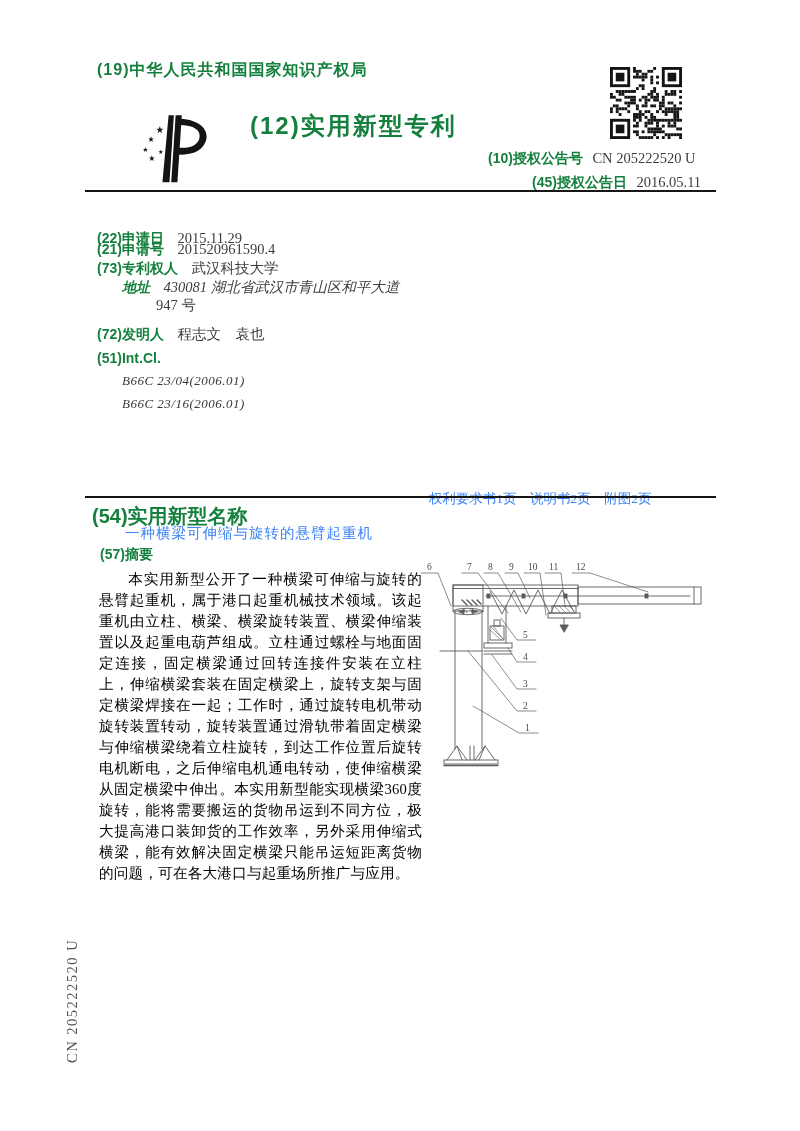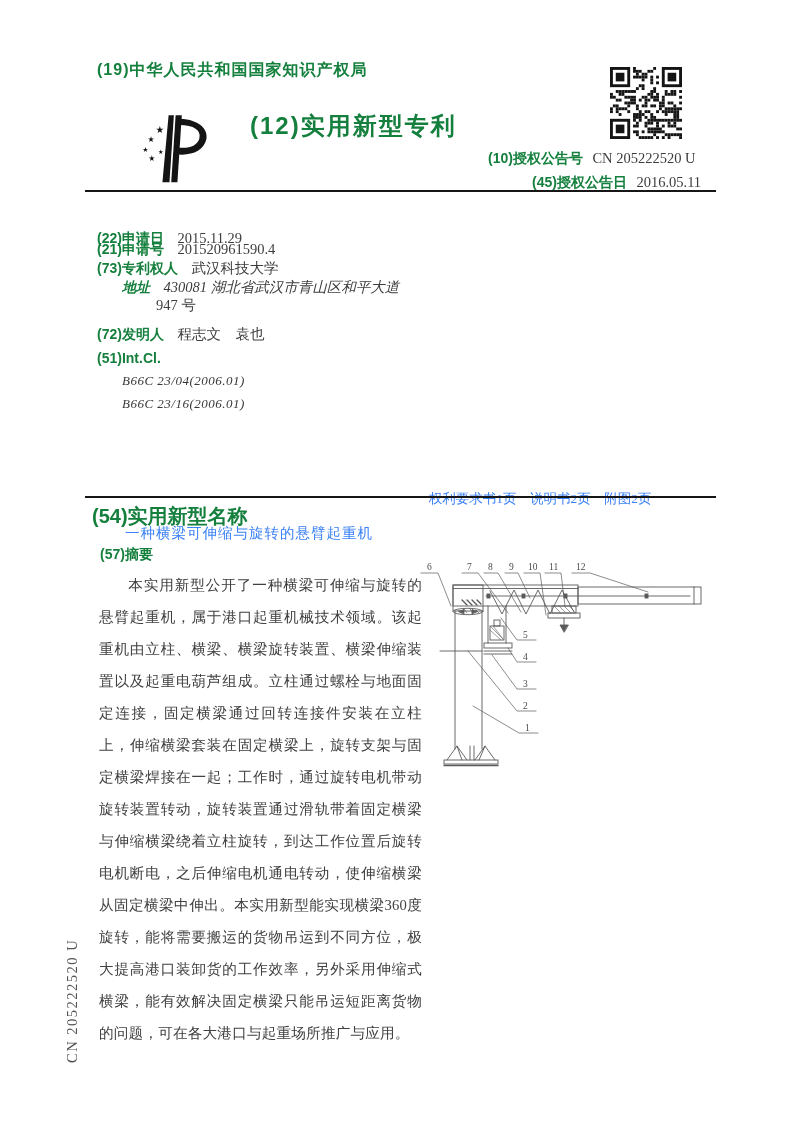--- a/index.html
+++ b/index.html
@@ -31,8 +31,8 @@
   .s54-title{top:524px;left:125px;font-size:14.5px;color:#3b82f6;letter-spacing:1px;}
   .s57{top:546px;left:100px;font-size:14px;}
   .abstract{
-    top:569px;left:99px;width:323px;font-size:14.6px;line-height:32px;
-    text-align:justify;color:#404040;text-indent:2em;letter-spacing:.2px;
+    top:569px;left:99px;width:323px;font-size:14.6px;line-height:21px;
+    text-align:justify;color:#000000;text-indent:2em;letter-spacing:.2px;
   }
   .sidebar-num{
     top:1063px;left:64px;transform:rotate(-90deg);transform-origin:0 0;

